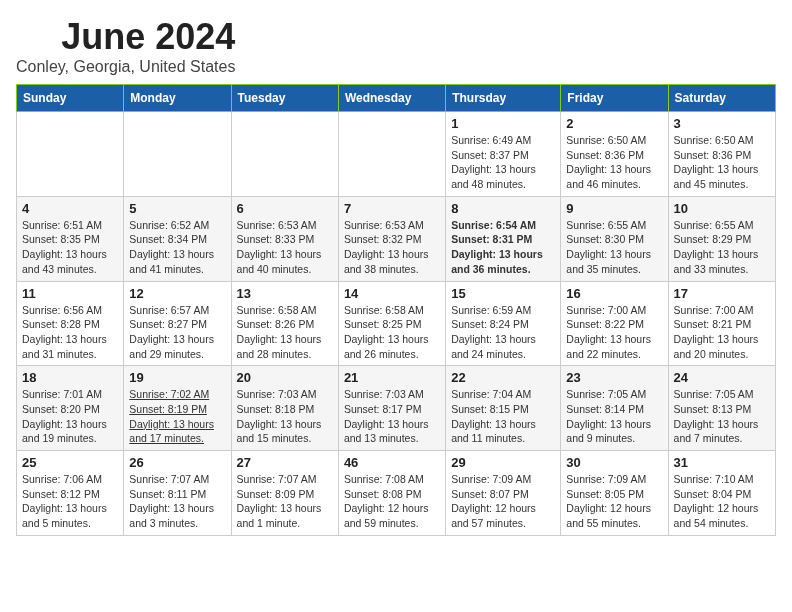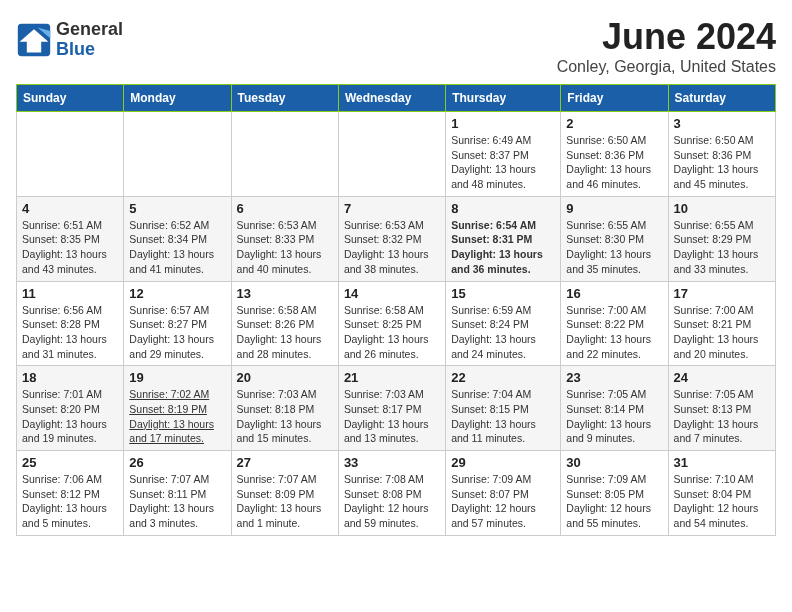--- a/index.html
+++ b/index.html
@@ -89,19 +89,6 @@
 <body>
 
 <div class="header-area">
-  <div class="logo">
-    <svg class="logo-icon" viewBox="0 0 40 40">
-      <rect x="2" y="2" width="36" height="36" rx="4" fill="#1a5fa8"></rect>
-      <polygon points="20,8 36,22 28,22 28,34 12,34 12,22 4,22" fill="white"></polygon>
-      <polygon points="24,6 38,18 38,10 24,6" fill="#6ab0e8"></polygon>
-    </svg>
-    <div>
-      <div class="logo-text">
-        <span style="color:#333;">General</span><br>
-        <span class="logo-blue">Blue</span>
-      </div>
-    </div>
-  </div>
   <div class="title-area">
     <div class="main-title">June 2024</div>
     <div class="subtitle">Conley, Georgia, United States</div>

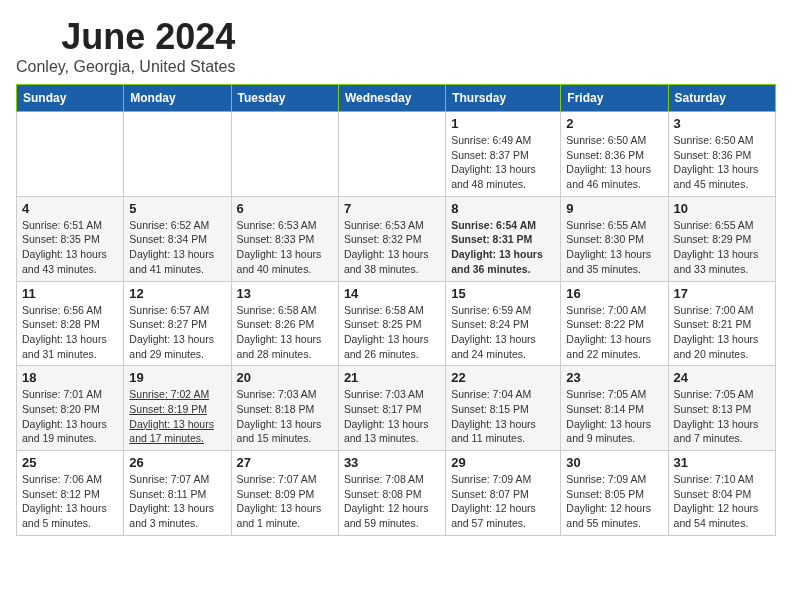--- a/index.html
+++ b/index.html
@@ -311,7 +311,7 @@
 and 1 minute.</div>
         </td>
         <td>
-          <span class="day-number">33</span>
+          <span class="day-number">46</span>
           <div class="day-info" style="white-space: pre-line;">Sunrise: 7:08 AM
 Sunset: 8:08 PM
 Daylight: 12 hours

